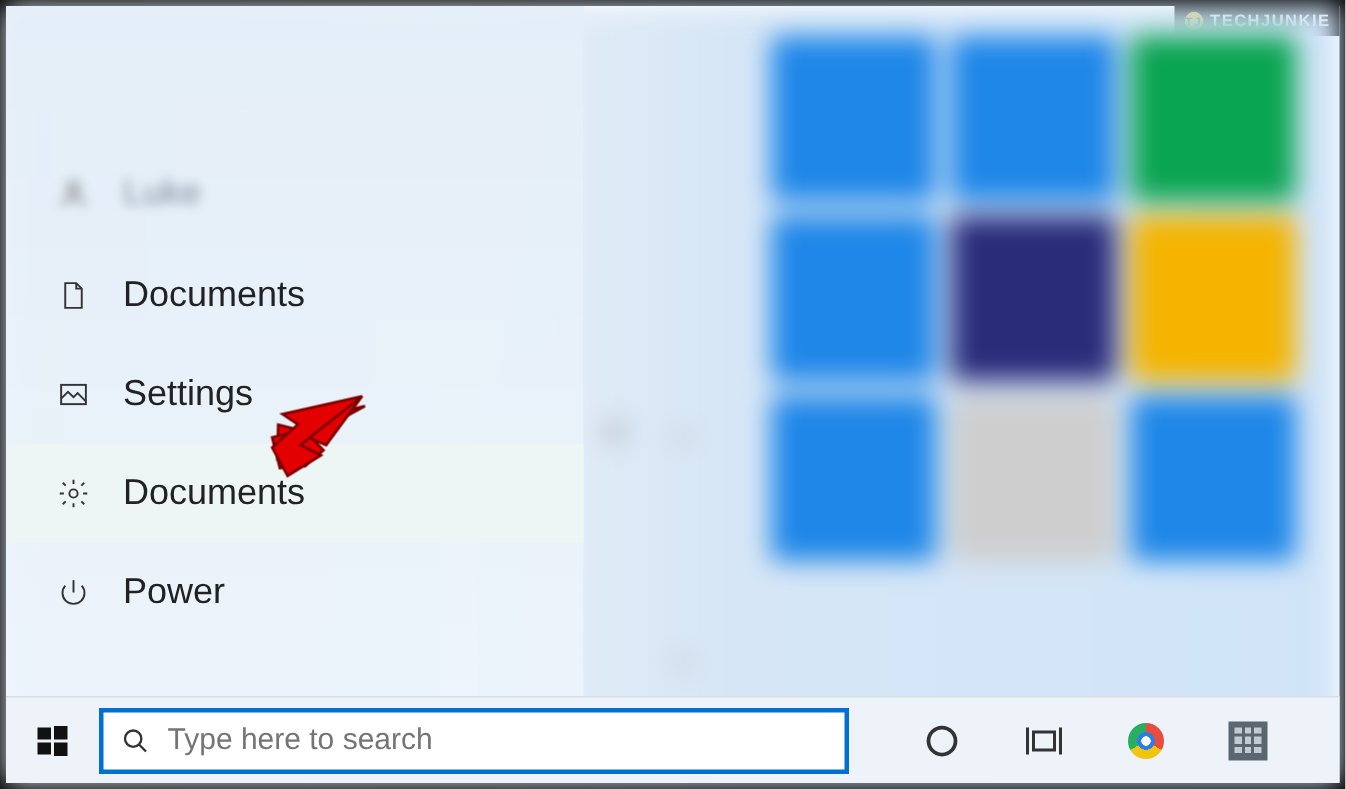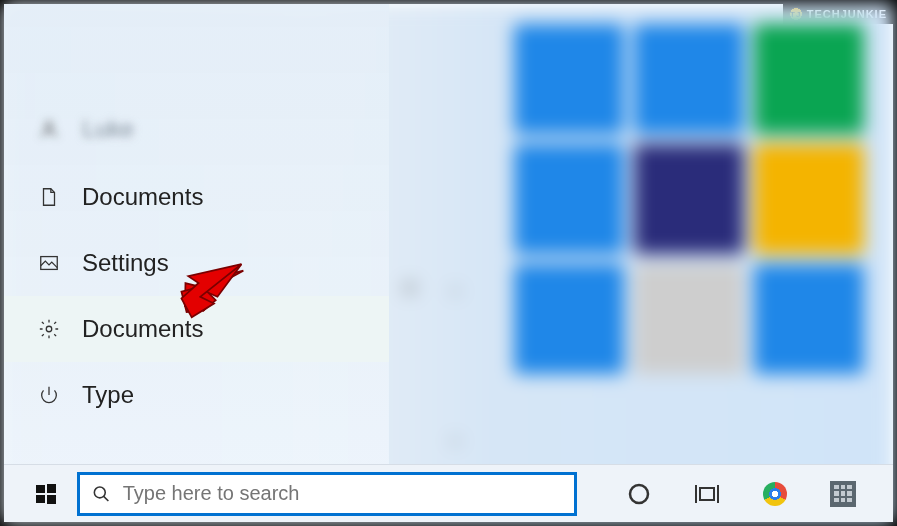--- a/index.html
+++ b/index.html
@@ -260,7 +260,7 @@
             <path d="M6 7a8 8 0 1 0 12 0"></path>
           </svg>
       </span>
-      <span>Type</span>
+      <span>Power</span>
     </div>
   </div>
 

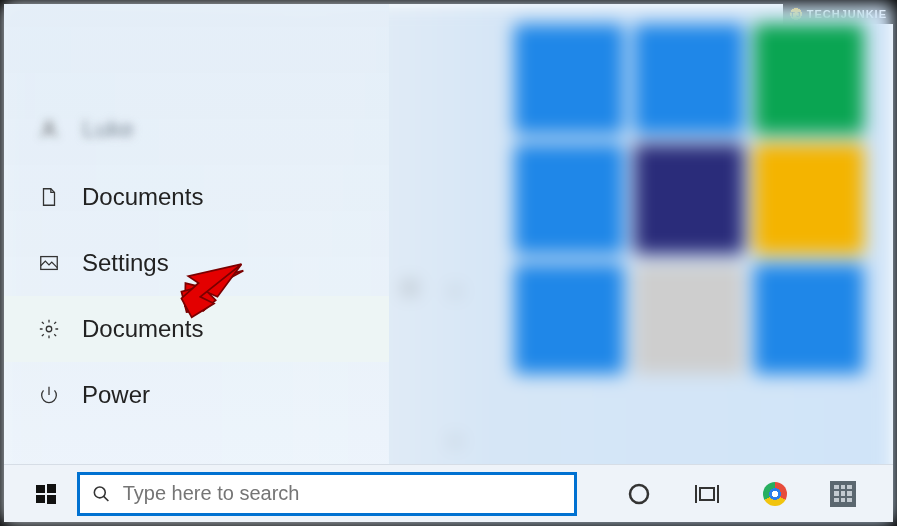--- a/index.html
+++ b/index.html
@@ -132,7 +132,6 @@
     display: flex;
     align-items: center;
     z-index: 5;
-    padding-left: 11px;
   }
   .start-btn {
     width: 62px;

